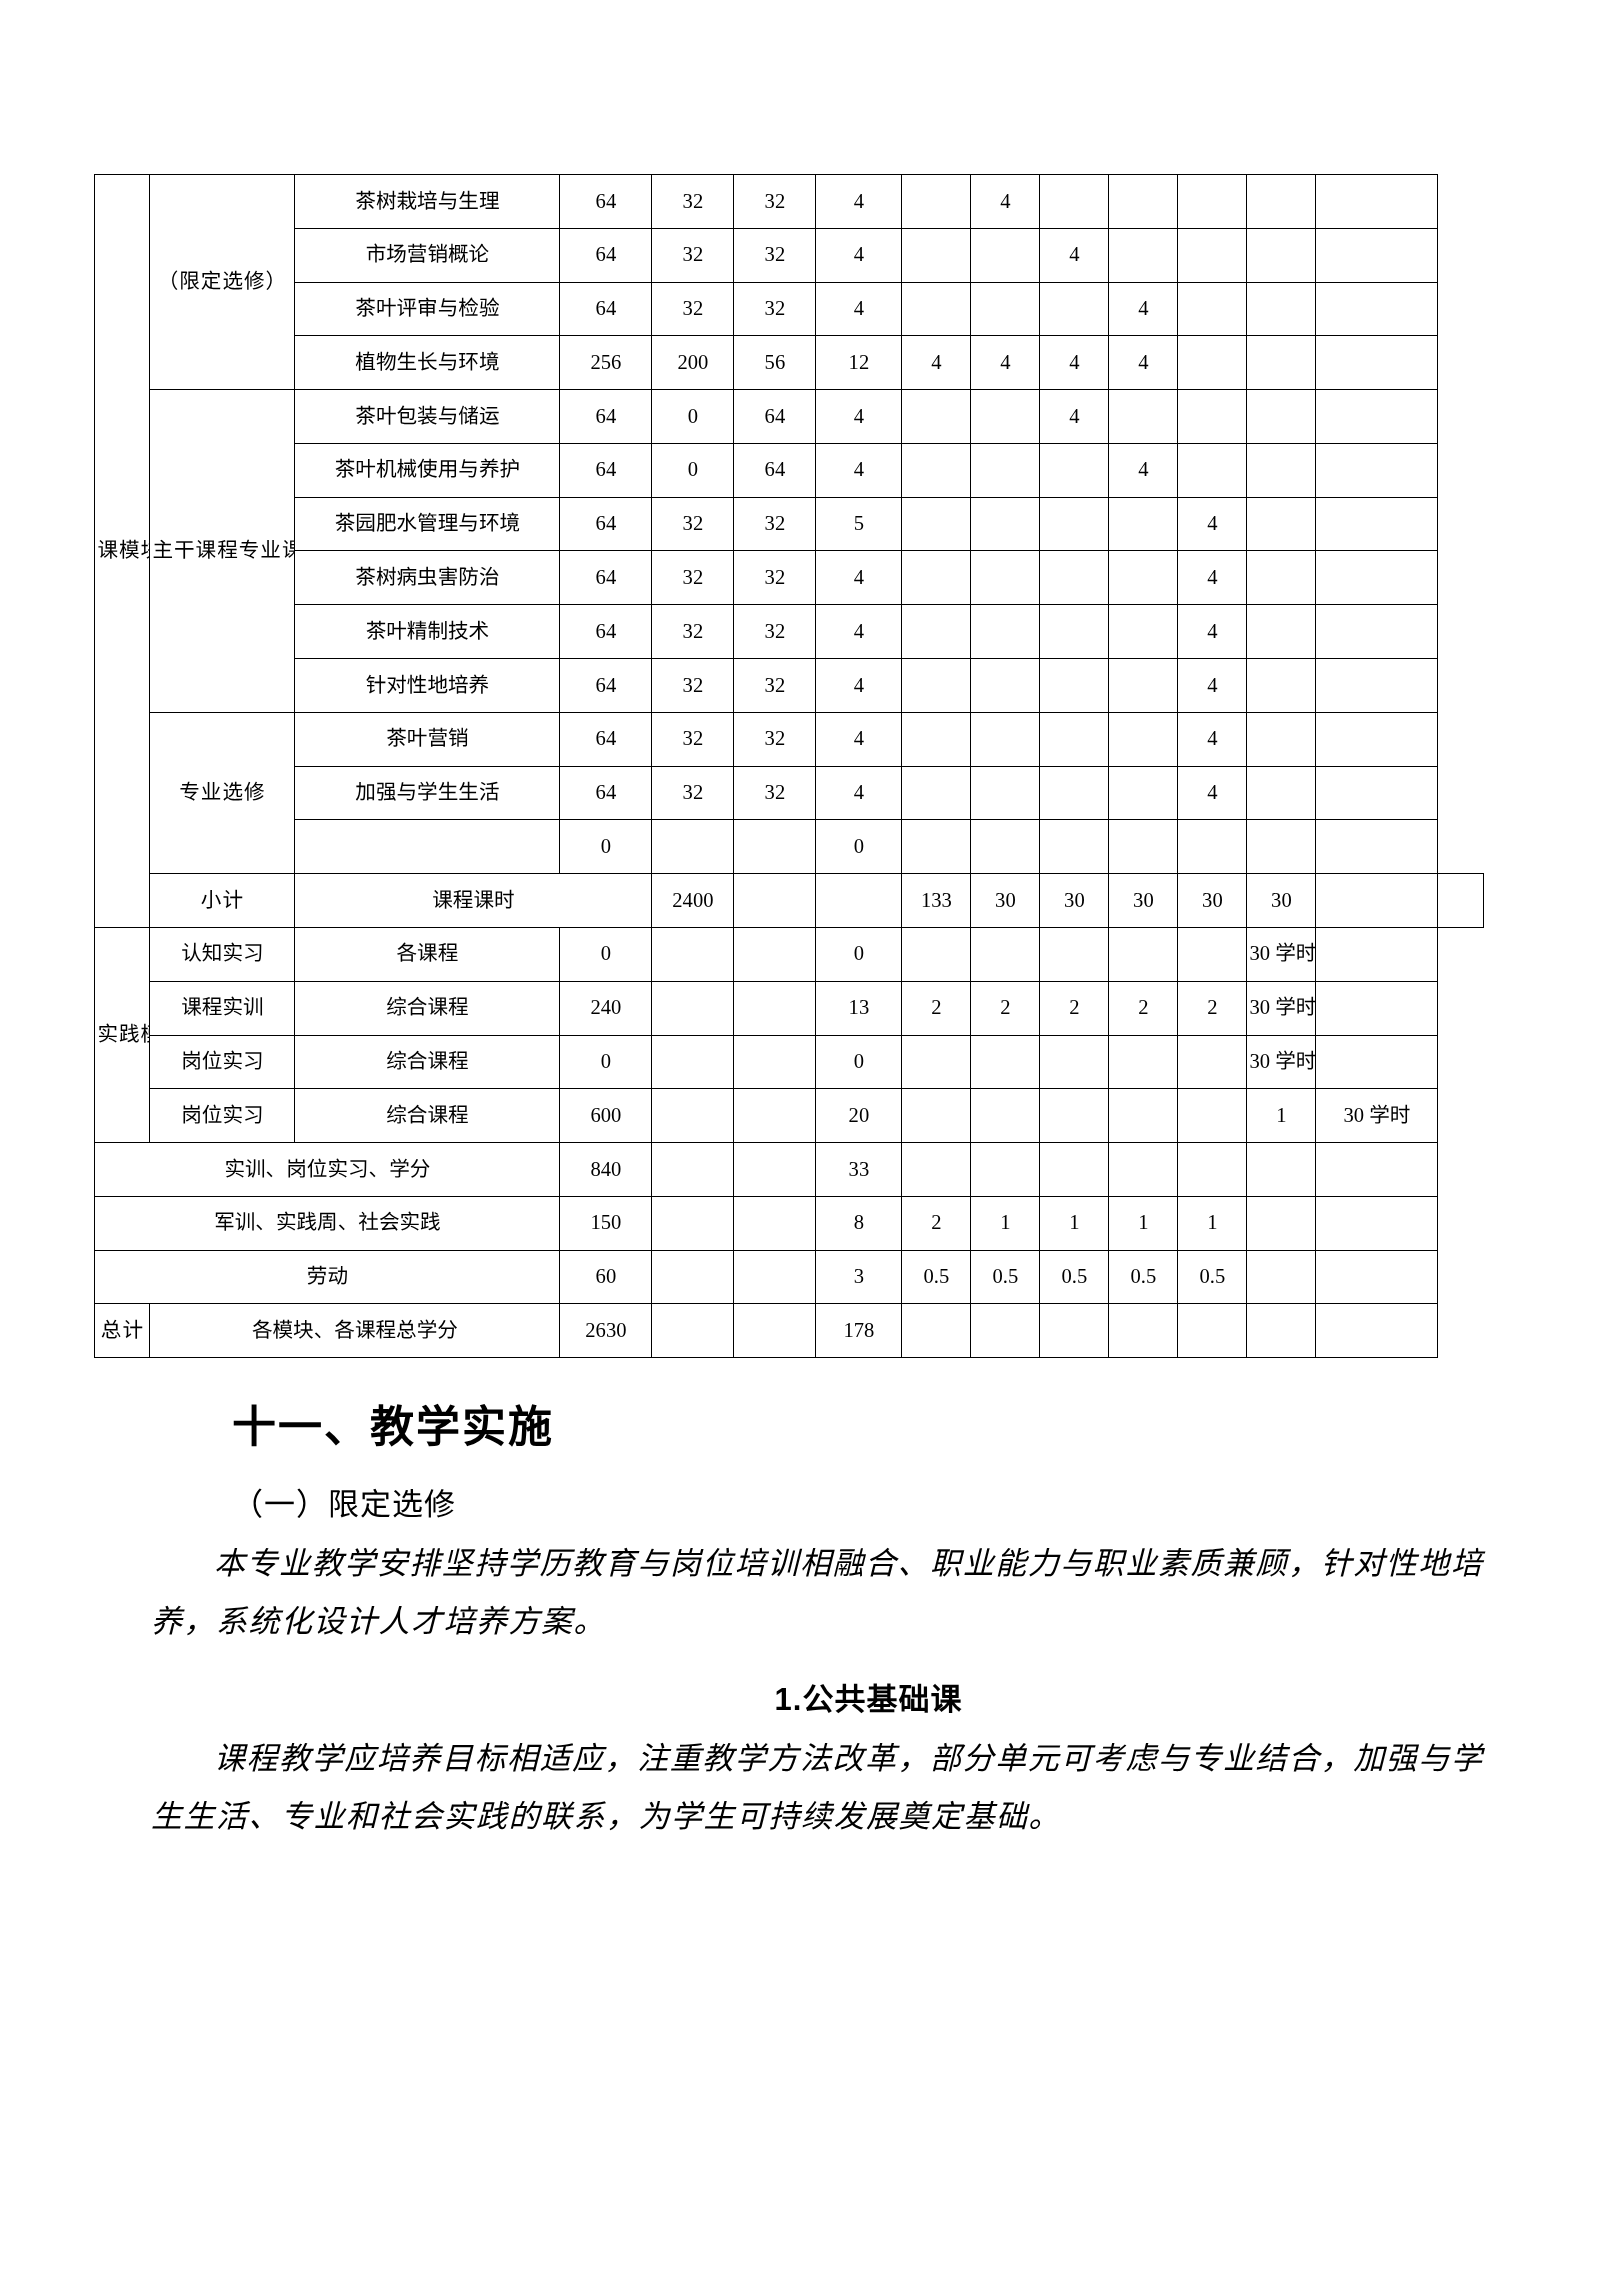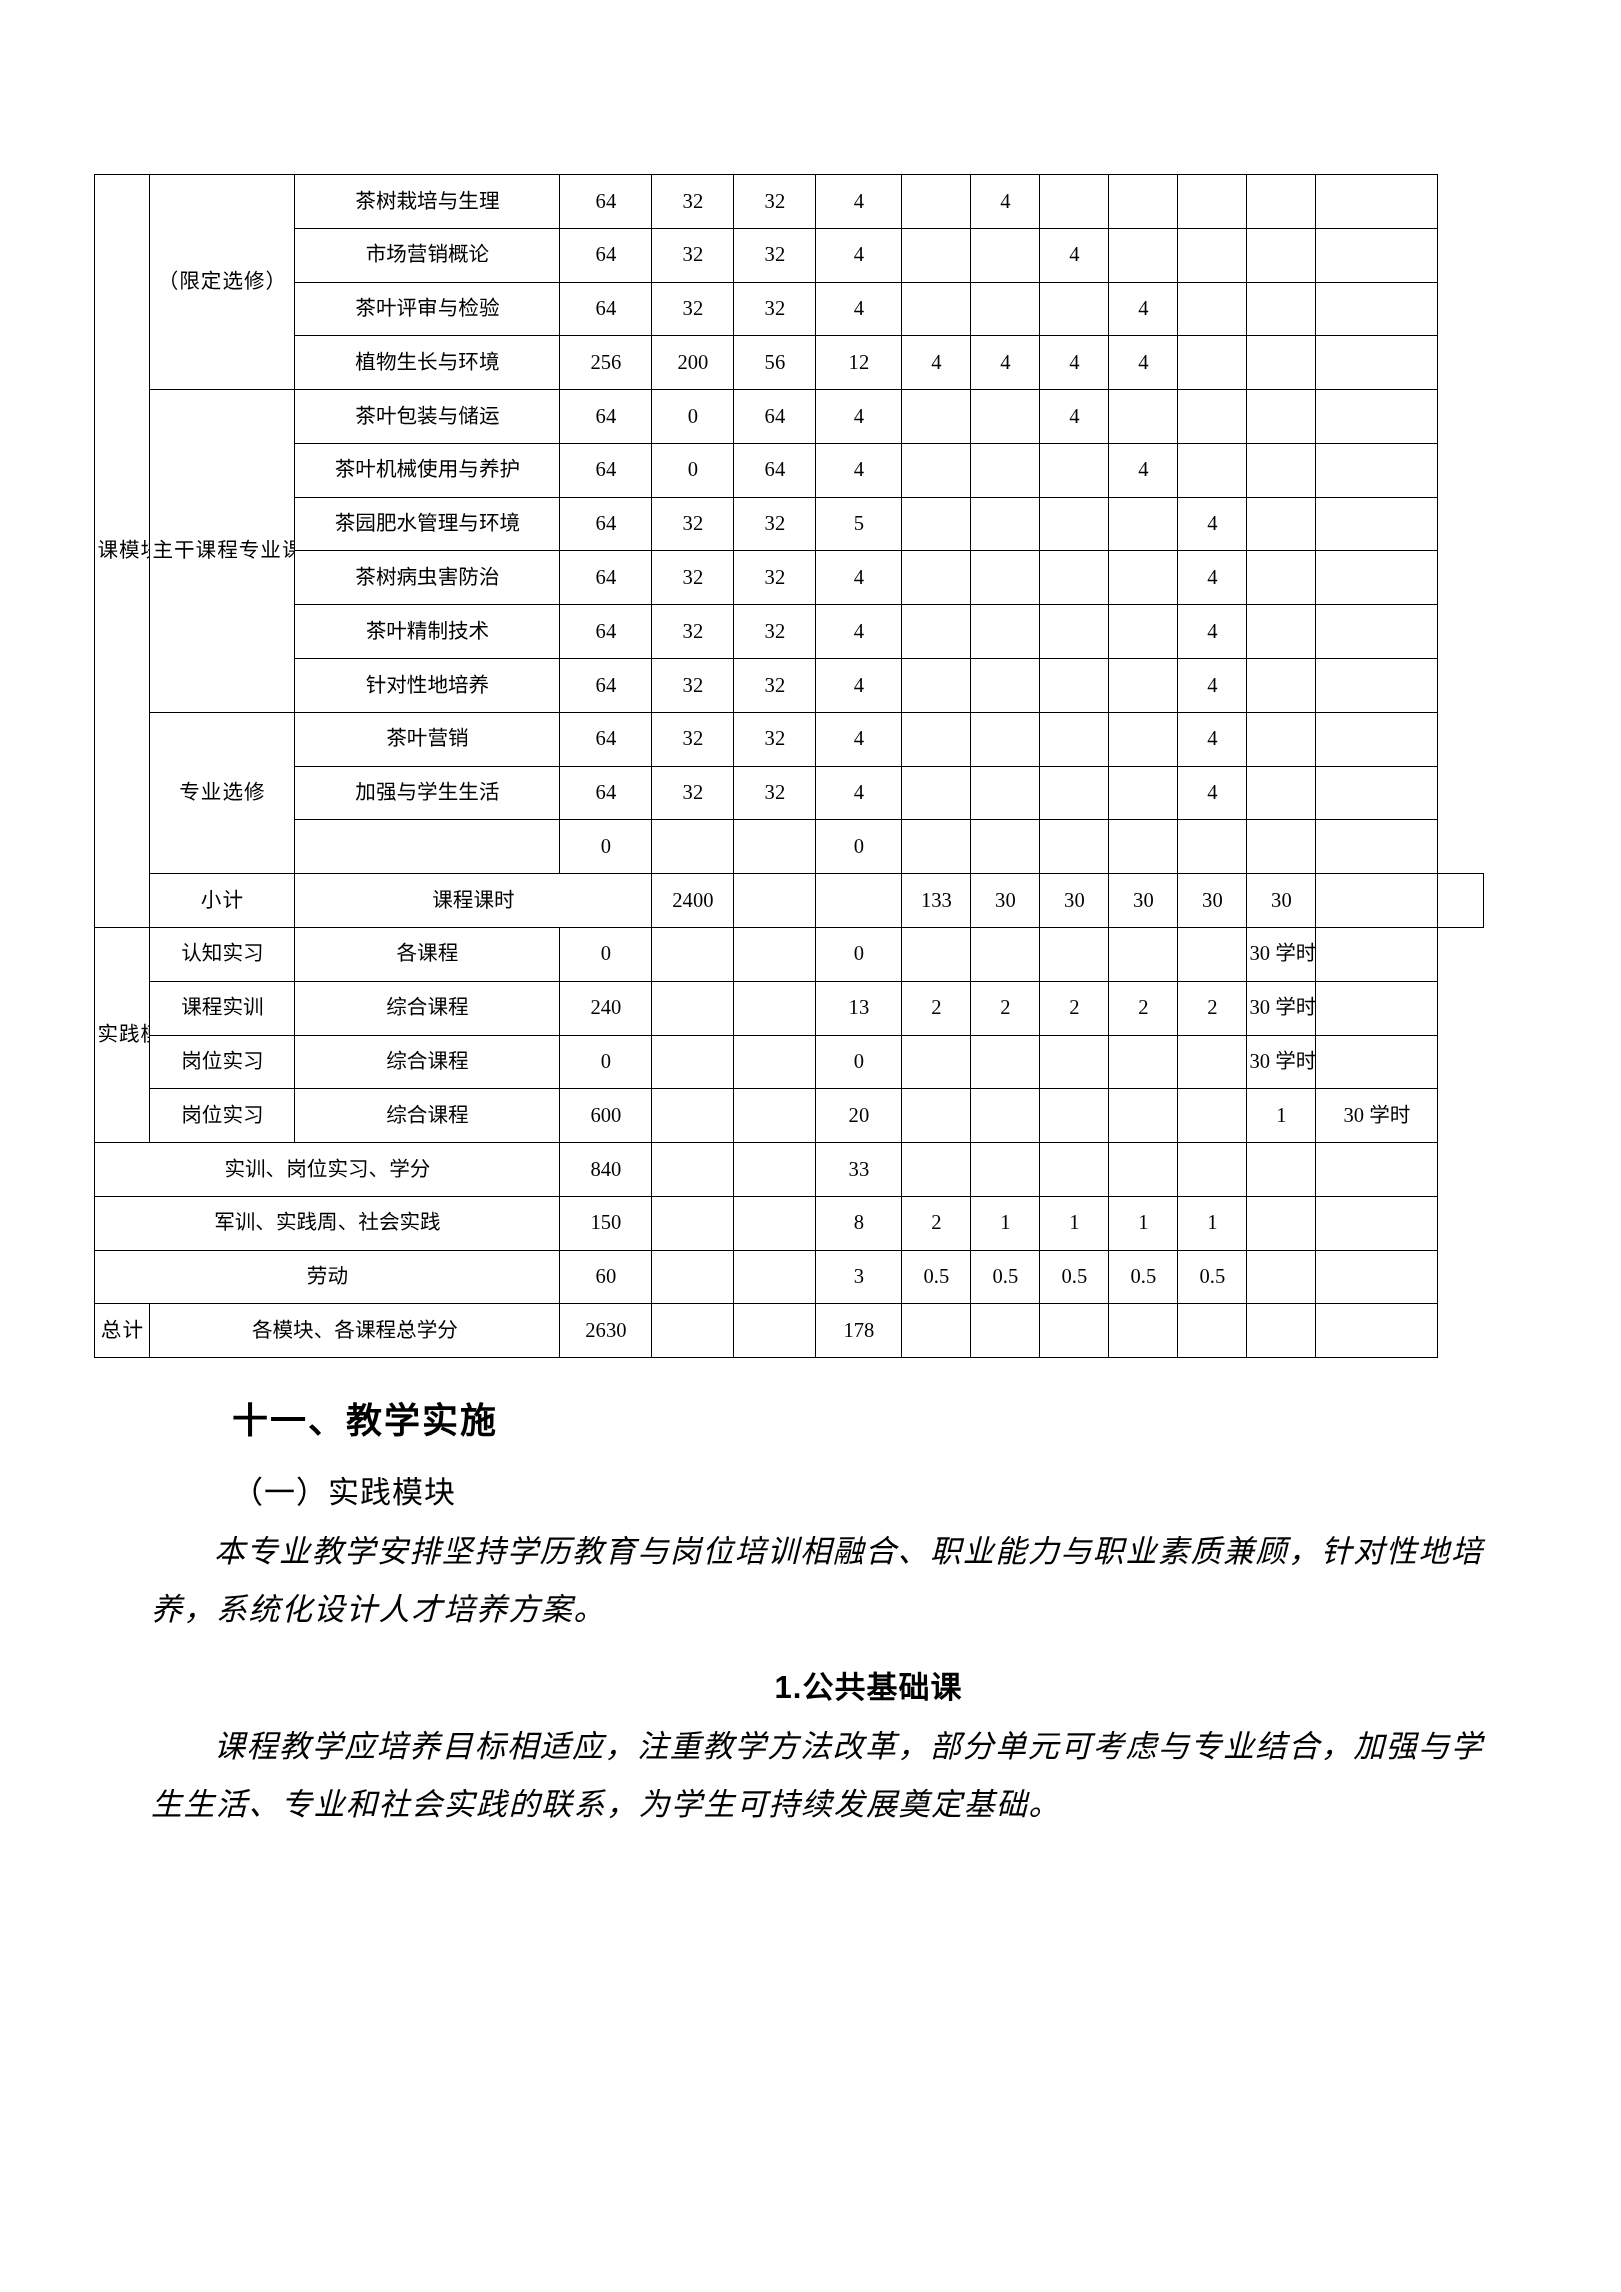--- a/index.html
+++ b/index.html
@@ -72,7 +72,7 @@
     font-family: "Liberation Serif", "DejaVu Serif", serif;
   }
   h2.section-heading {
-    font-size: 36px;
+    font-size: 44px;
     font-weight: bold;
     margin: 21.6px 0 11.8px 116px;
     letter-spacing: 2px;

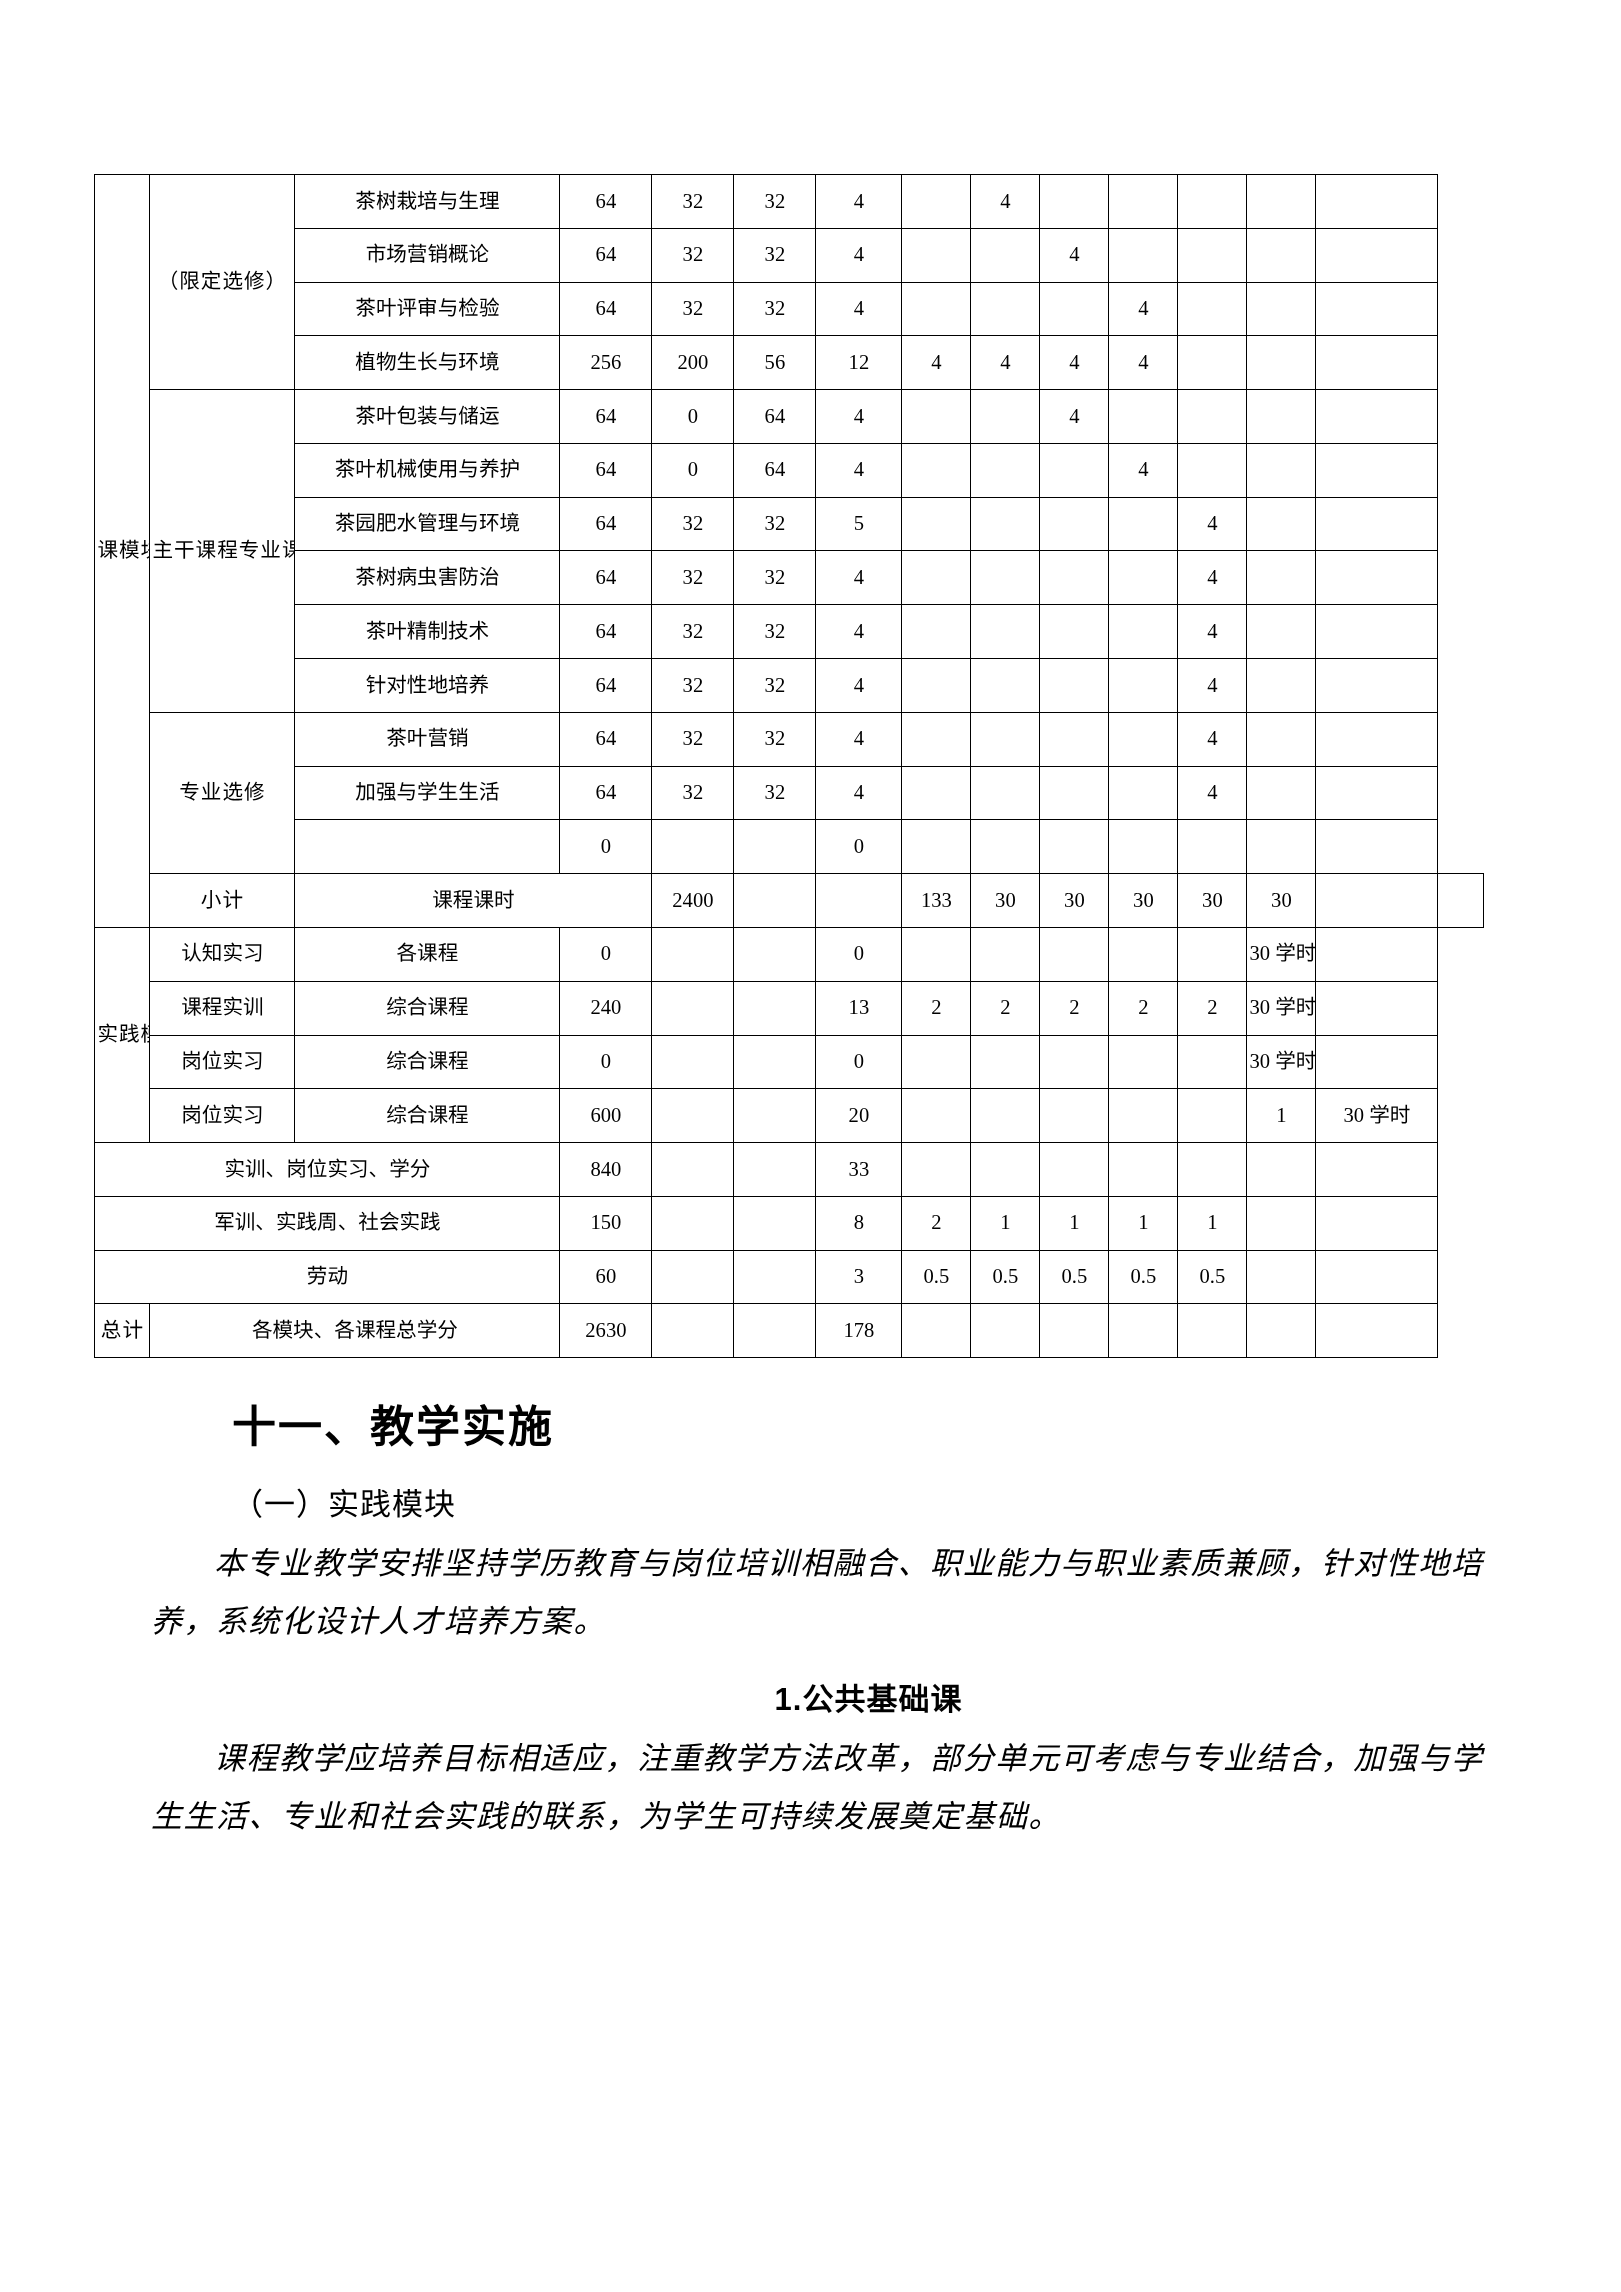--- a/index.html
+++ b/index.html
@@ -472,7 +472,7 @@
 
   <div class="content">
     <h2 class="section-heading">十一、教学实施</h2>
-    <h3 class="sub-heading">（一）实践模块</h3>
+    <h3 class="sub-heading">（一）限定选修</h3>
     <p class="para">本专业教学安排坚持学历教育与岗位培训相融合、职业能力与职业素质兼顾，针对性地培养，系统化设计人才培养方案。</p>
     <h4 class="item-heading">1.公共基础课</h4>
     <p class="para">课程教学应培养目标相适应，注重教学方法改革，部分单元可考虑与专业结合，加强与学生生活、专业和社会实践的联系，为学生可持续发展奠定基础。</p>

